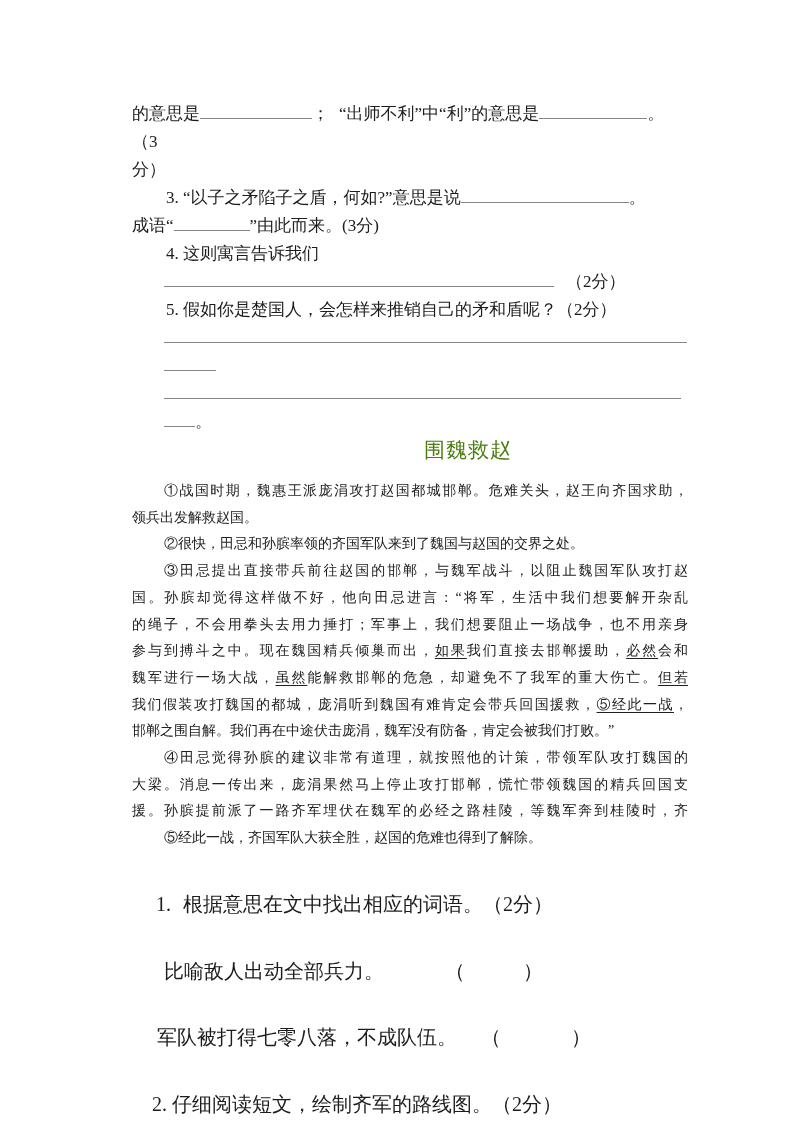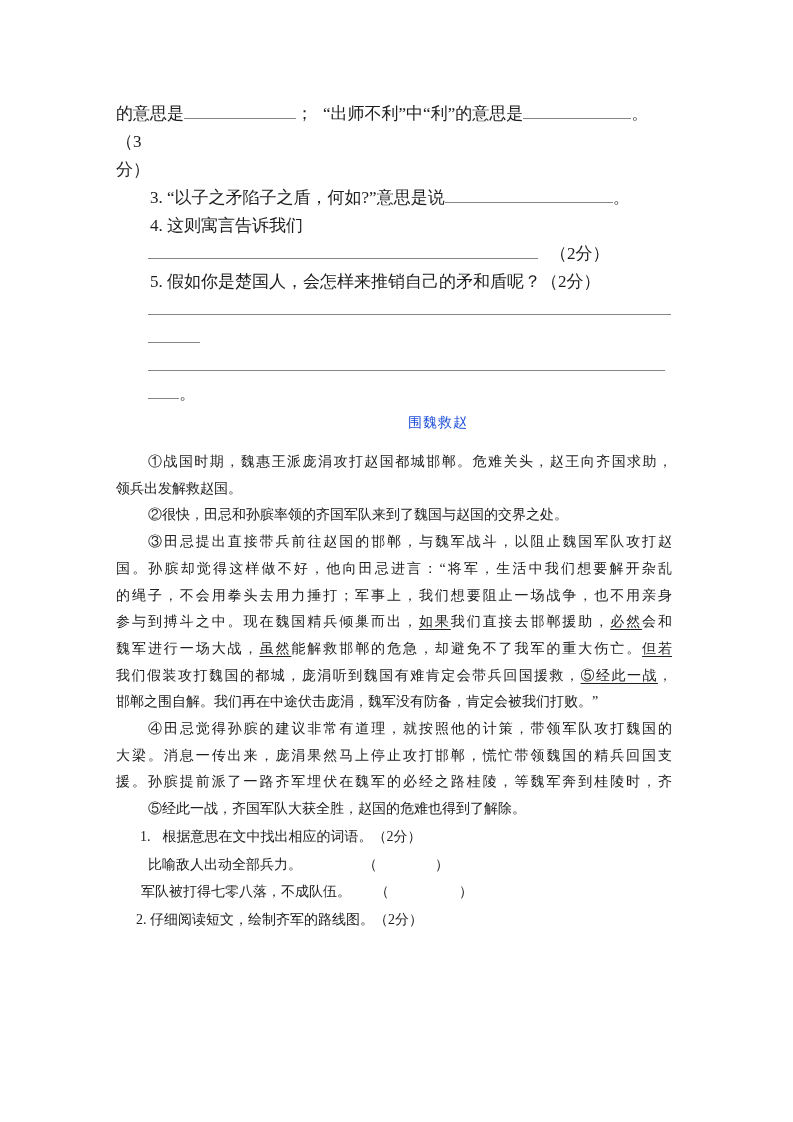--- a/index.html
+++ b/index.html
@@ -18,7 +18,7 @@
   }
   .content {
     position: absolute;
-    left: 116px;
+    left: 132px;
     top: 100px;
     width: 556px;
   }

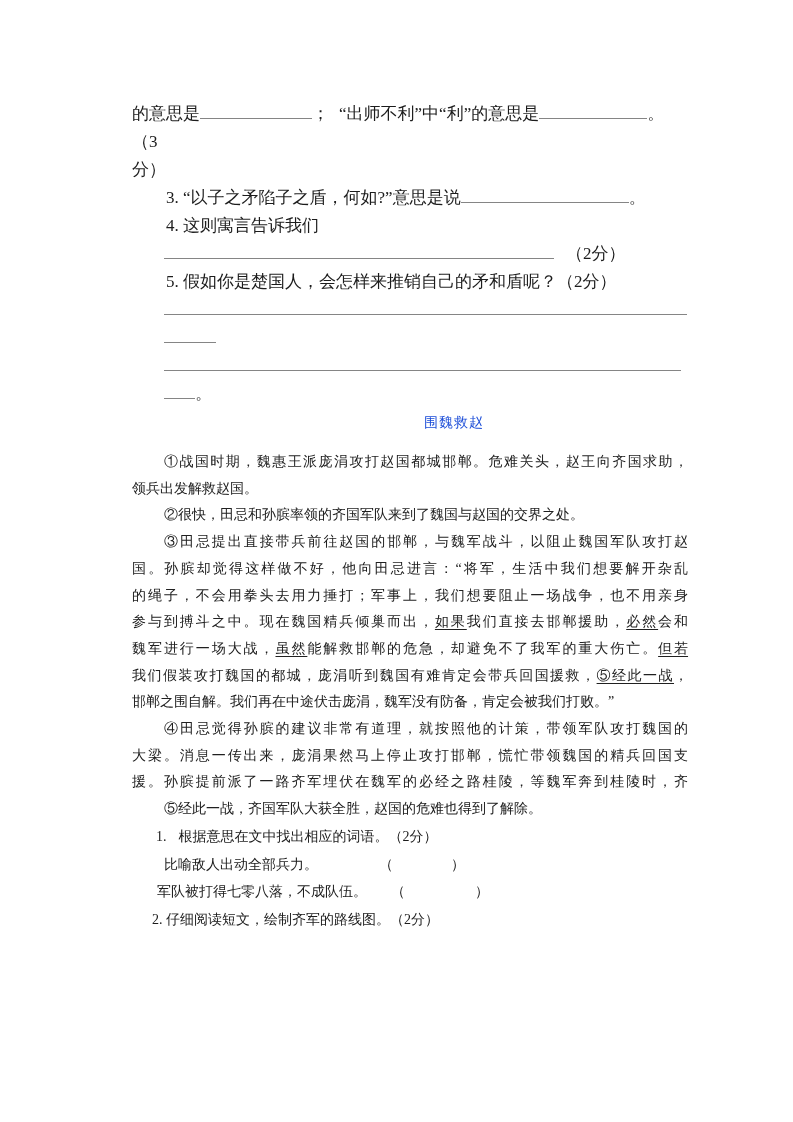--- a/index.html
+++ b/index.html
@@ -80,6 +80,7 @@
         <div class="qline"><span>的意思是</span><span class="blank" style="width: 112px;"></span><span>；</span><span class="gap" style="width: 10px;"></span><span>“出师不利”中“利”的意思是</span><span class="blank" style="width: 108px;"></span><span>。</span><span class="gap" style="width: 10px;"></span><span>（3</span></div>
         <div class="qline"><span>分）</span></div>
         <div class="qline" style="padding-left: 34px;"><span>3. “以子之矛陷子之盾，何如?”意思是说</span><span class="blank" style="width: 168px;"></span><span>。</span></div>
+        <div class="qline"><span>成语“</span><span class="blank" style="width: 76px;"></span><span>”由此而来。(3分)</span></div>
         <div class="qline" style="padding-left: 34px;"><span>4. 这则寓言告诉我们</span></div>
         <div class="qline" style="padding-left: 32px;"><span class="blank" style="width: 390px;"></span><span class="gap" style="width: 12px;"></span><span>（2分）</span></div>
         <div class="qline" style="padding-left: 34px;"><span>5. 假如你是楚国人，会怎样来推销自己的矛和盾呢？（2分）</span></div>

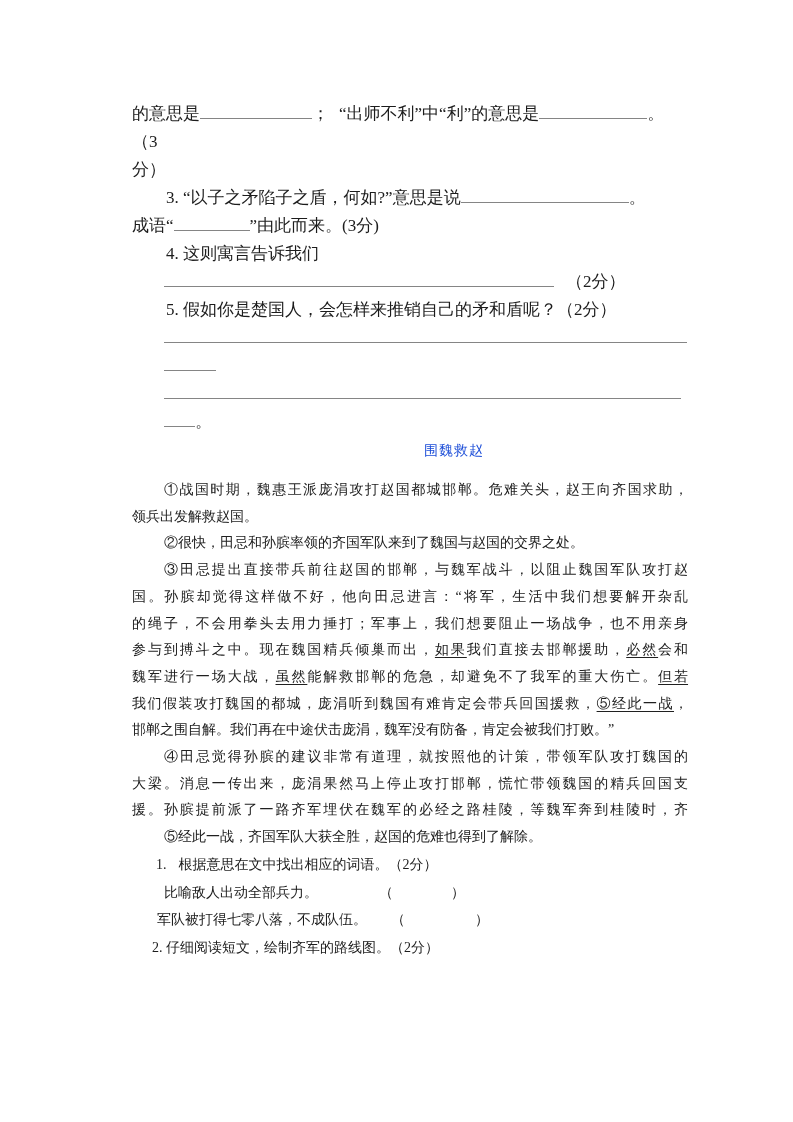--- a/index.html
+++ b/index.html
@@ -52,9 +52,9 @@
   .title-text {
     display: inline-block;
     margin-left: 292px;
-    font-size: 14px;
+    font-size: 21px;
     letter-spacing: 1px;
-    color: #1d4ed8;
+    color: #4d7c0f;
   }
   .blank {
     display: inline-block;

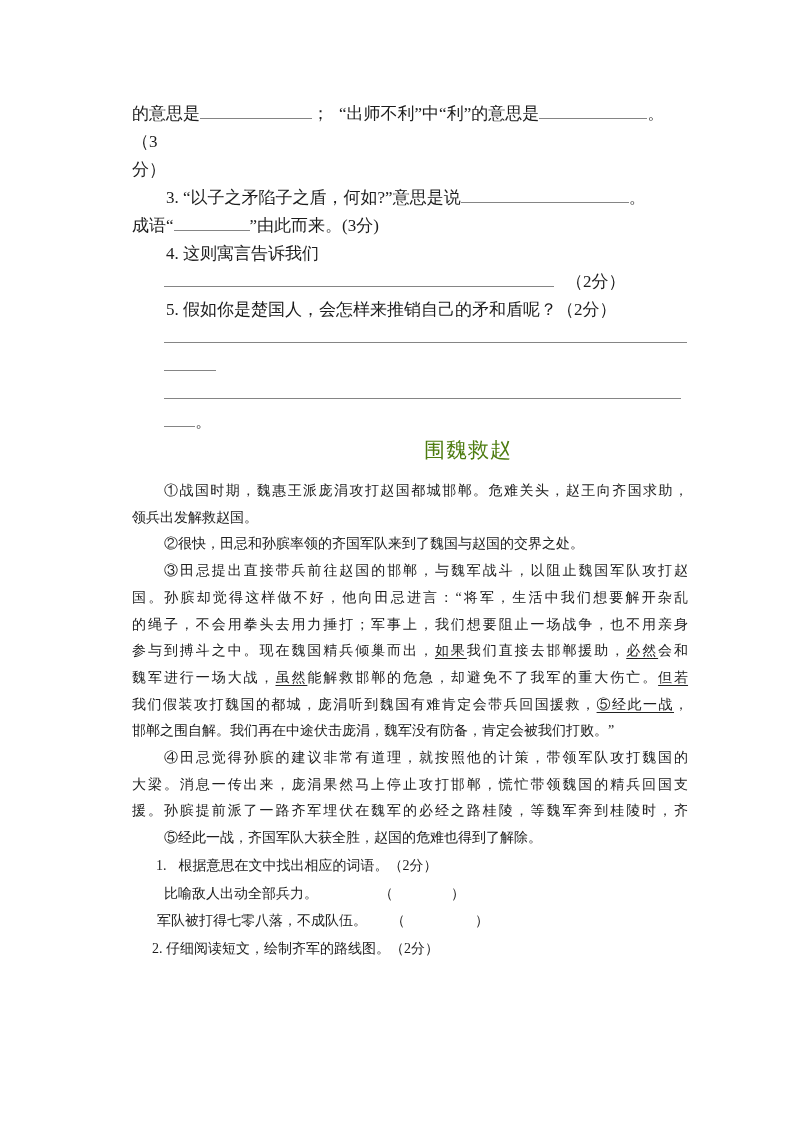--- a/index.html
+++ b/index.html
@@ -42,8 +42,9 @@
   
   .bline {
     line-height: 27.8px;
-    font-size: 14px;
+    font-size: 20px;
     white-space: pre-wrap;
+    margin-top: 39px;
   }
   .title-line {
     line-height: 28px;

